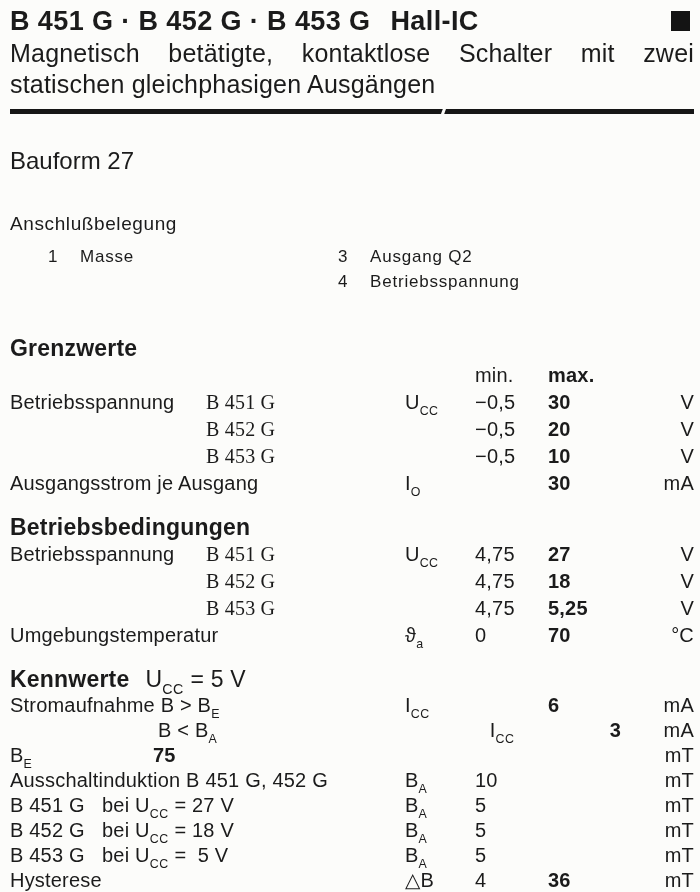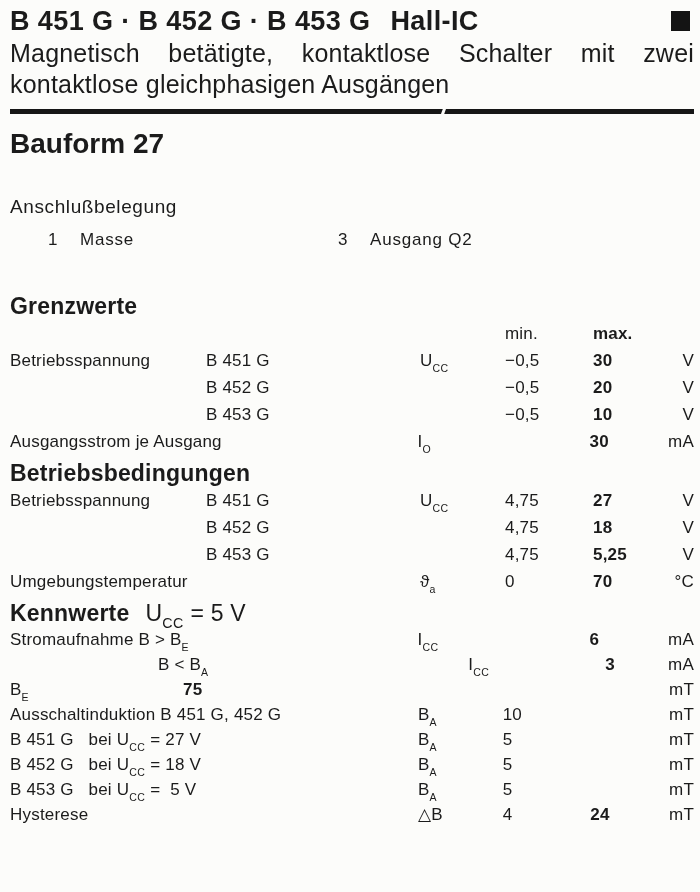--- a/index.html
+++ b/index.html
@@ -55,7 +55,7 @@
 
   <div class="subtitle">
     <div class="sub1">Magnetisch betätigte, kontaktlose Schalter mit zwei</div>
-    <div class="sub2">kontaktlose gleichphasigen Ausgängen</div>
+    <div class="sub2">statischen gleichphasigen Ausgängen</div>
   </div>
 
   <div class="thick-rule">

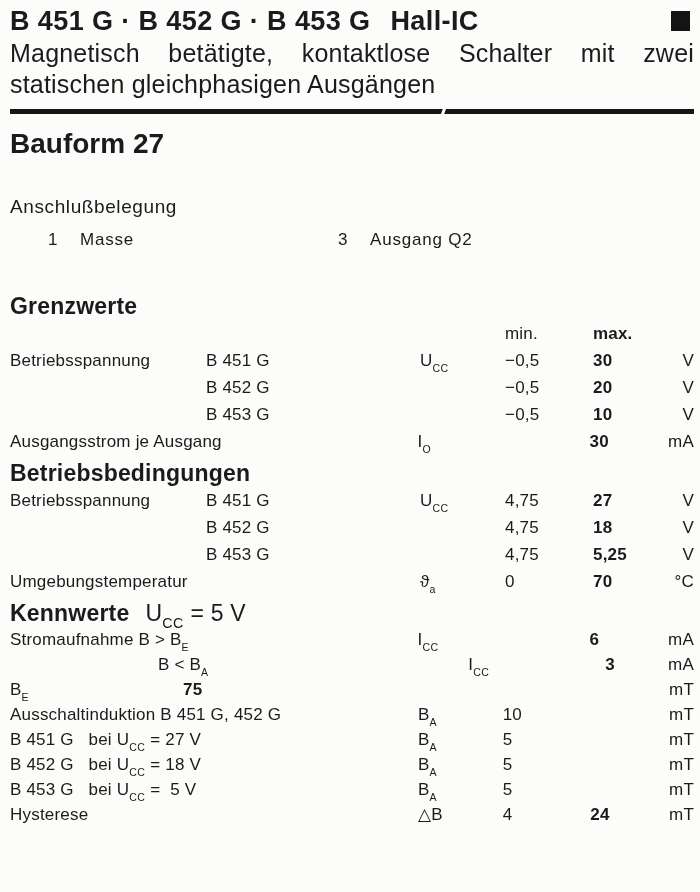--- a/index.html
+++ b/index.html
@@ -21,7 +21,7 @@
   .thick-rule .notch{position:absolute;left:432px;top:-1px;width:3px;height:7px;background:#fcfcfa;transform:rotate(20deg);}
 
   
-  .bauform{margin-top:16px;font-size:28px;line-height:28px;font-weight:bold;}
+  .bauform{margin-top:33px;font-size:24px;line-height:28px;}
   .pin-heading{margin-top:38px;font-size:19px;line-height:22px;letter-spacing:.6px;}
   .pin-grid{margin-top:9px;display:grid;grid-template-columns:290px 1fr;font-size:17px;line-height:25px;letter-spacing:.8px;}
   .pin{white-space:pre;margin-left:38px;}

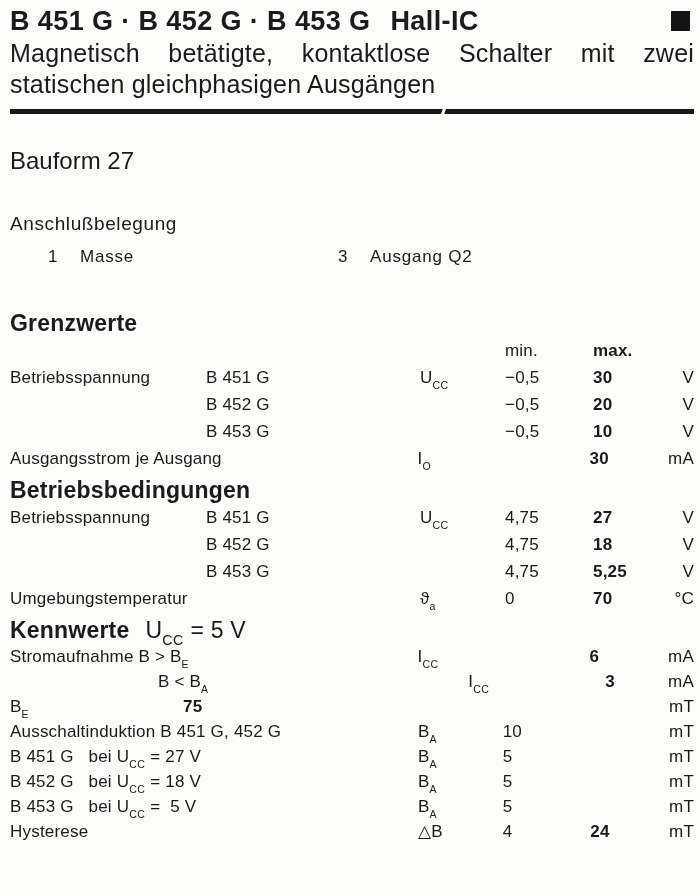--- a/index.html
+++ b/index.html
@@ -71,6 +71,7 @@
       </div>
     <div>
         <div class="pin"><span class="num">3</span><span>Ausgang Q2</span></div>
+        <div class="pin"><span class="num">4</span><span>Betriebsspannung</span></div>
       </div>
   </div>
 

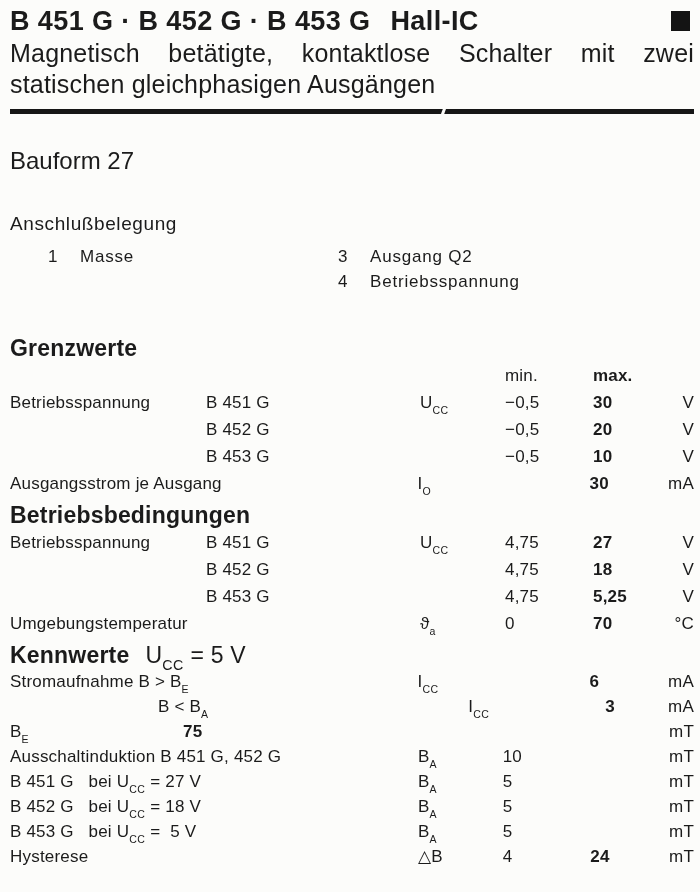--- a/index.html
+++ b/index.html
@@ -33,7 +33,7 @@
   .tsec + .tsec{margin-top:4px;}
   .sec-heading{font-size:23px;line-height:28px;font-weight:bold;letter-spacing:.2px;}
   .heading-note{font-weight:normal;margin-left:16px;}
-  .trow,.colheads{display:flex;font-size:17px;line-height:27px;letter-spacing:.2px;gap:15px;}
+  .trow,.colheads{display:flex;font-size:20px;line-height:27px;letter-spacing:.2px;}
   .tsec.compact .trow{line-height:25px;}
   .c-label{width:395px;position:relative;white-space:pre-wrap;}
   .c-label .variant{position:absolute;left:196px;top:0;}

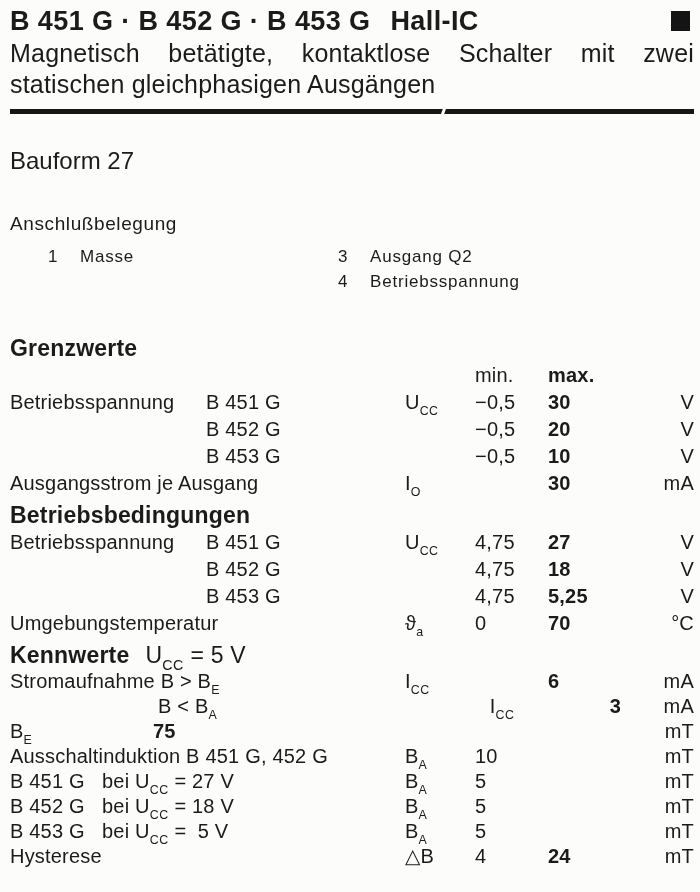--- a/index.html
+++ b/index.html
@@ -36,7 +36,7 @@
   .trow,.colheads{display:flex;font-size:20px;line-height:27px;letter-spacing:.2px;}
   .tsec.compact .trow{line-height:25px;}
   .c-label{width:395px;position:relative;white-space:pre-wrap;}
-  .c-label .variant{position:absolute;left:196px;top:0;}
+  .c-label .variant{position:absolute;left:196px;top:0;font-family:Liberation Serif, serif;}
   .c-sym{width:70px;}
   .c-min{width:73px;}
   .c-max{width:64px;font-weight:bold;}

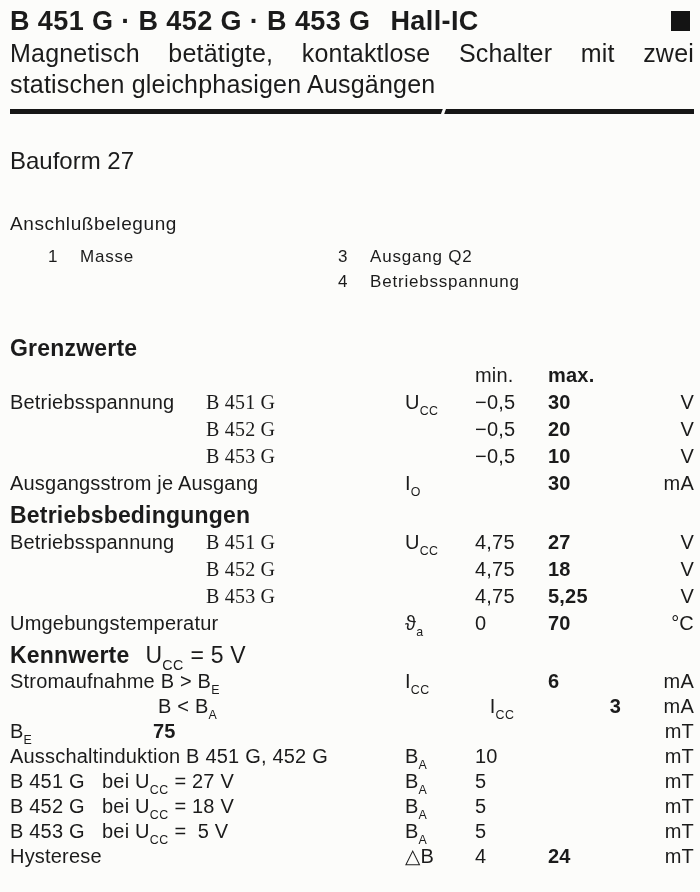--- a/index.html
+++ b/index.html
@@ -30,7 +30,7 @@
   
   .sections{margin-top:40px;}
   .tsec{margin-top:0;}
-  .tsec + .tsec{margin-top:4px;}
+  .tsec + .tsec{margin-top:16px;}
   .sec-heading{font-size:23px;line-height:28px;font-weight:bold;letter-spacing:.2px;}
   .heading-note{font-weight:normal;margin-left:16px;}
   .trow,.colheads{display:flex;font-size:20px;line-height:27px;letter-spacing:.2px;}

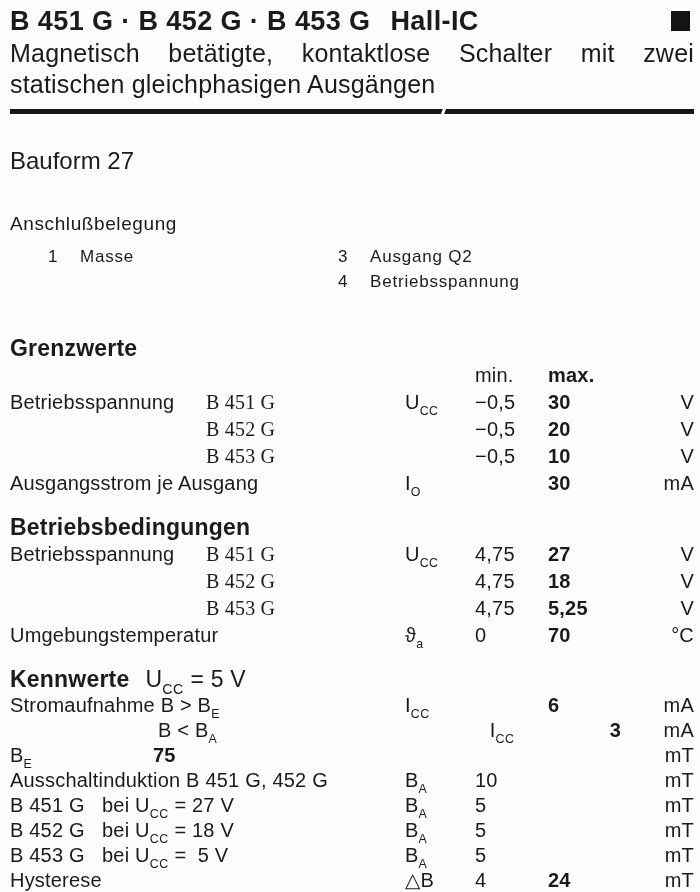--- a/index.html
+++ b/index.html
@@ -198,7 +198,7 @@
           <div class="c-label">Hysterese</div>
           <div class="c-sym">△B</div>
           <div class="c-min">4</div>
-          <div class="c-max">24</div>
+          <div class="c-max">36</div>
           <div class="c-unit">mT</div>
         </div>
       </section>

